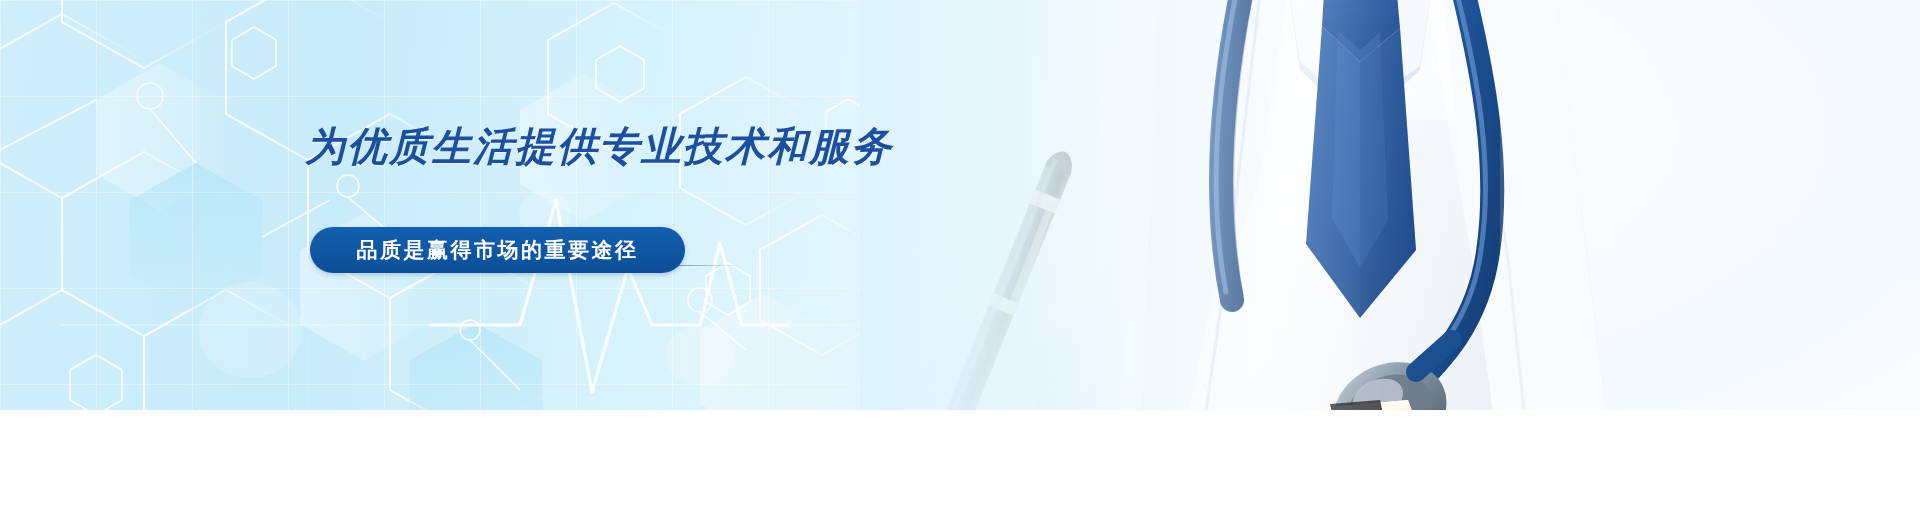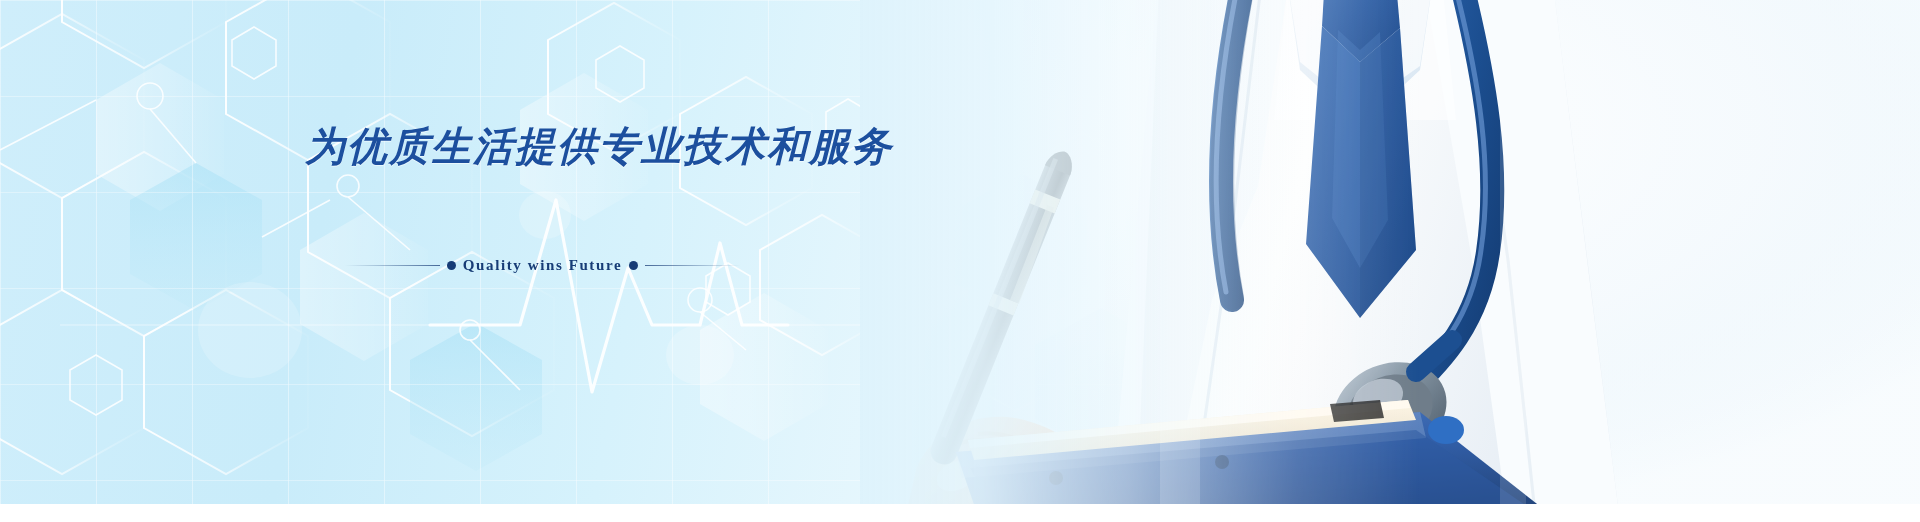--- a/index.html
+++ b/index.html
@@ -7,7 +7,7 @@
 
   .banner{
     position:relative;
-    width:1920px;height:504px;
+    width:1920px;height:410px;
     overflow:hidden;
     background:linear-gradient(100deg,#cfeefb 0%,#c9ecfa 18%,#d6f2fc 34%,#e8f7fd 50%,#f4fbfe 62%,#ffffff 78%,#f2f9fe 92%,#e6f4fc 100%);
   }

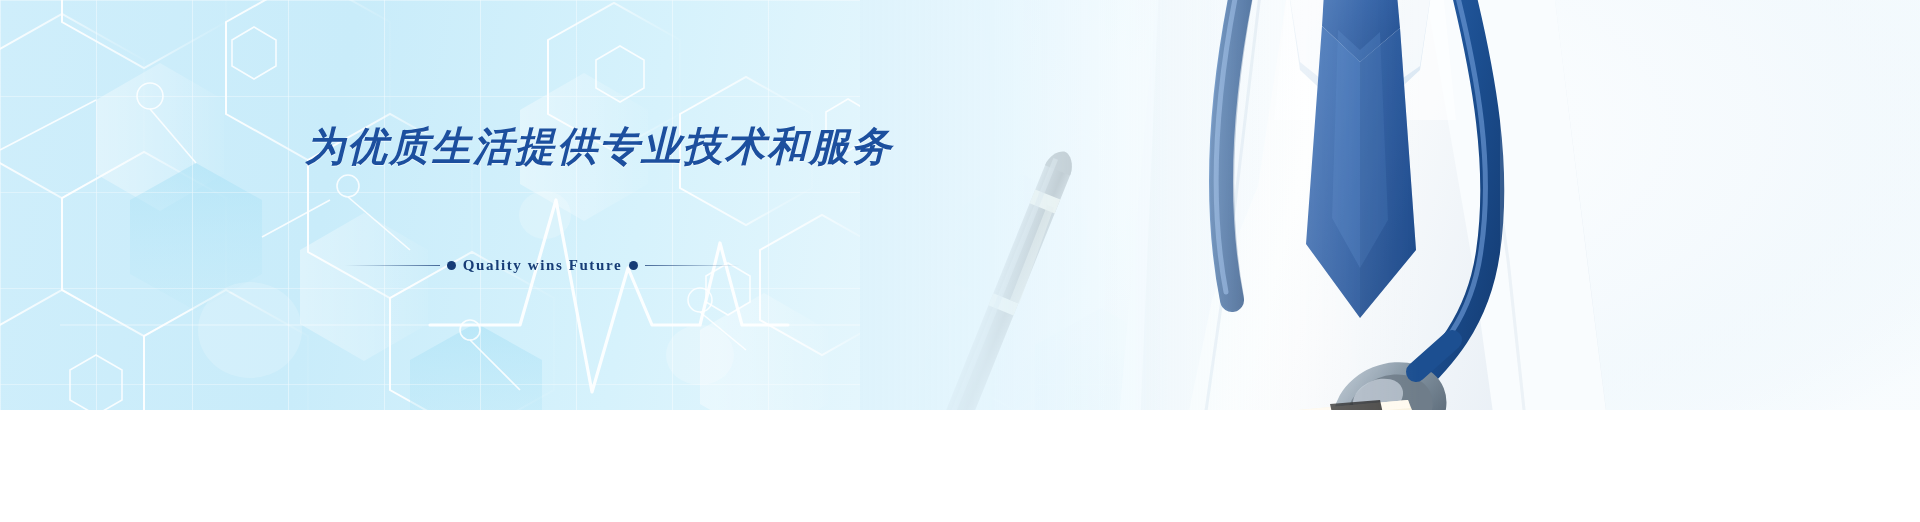--- a/index.html
+++ b/index.html
@@ -350,6 +350,9 @@
       <span class="rule right"></span>
     </div>
 
+    <div class="pill">
+      <span class="pill-label">品质是赢得市场的重要途径</span>
+    </div>
 
   </div>
 

